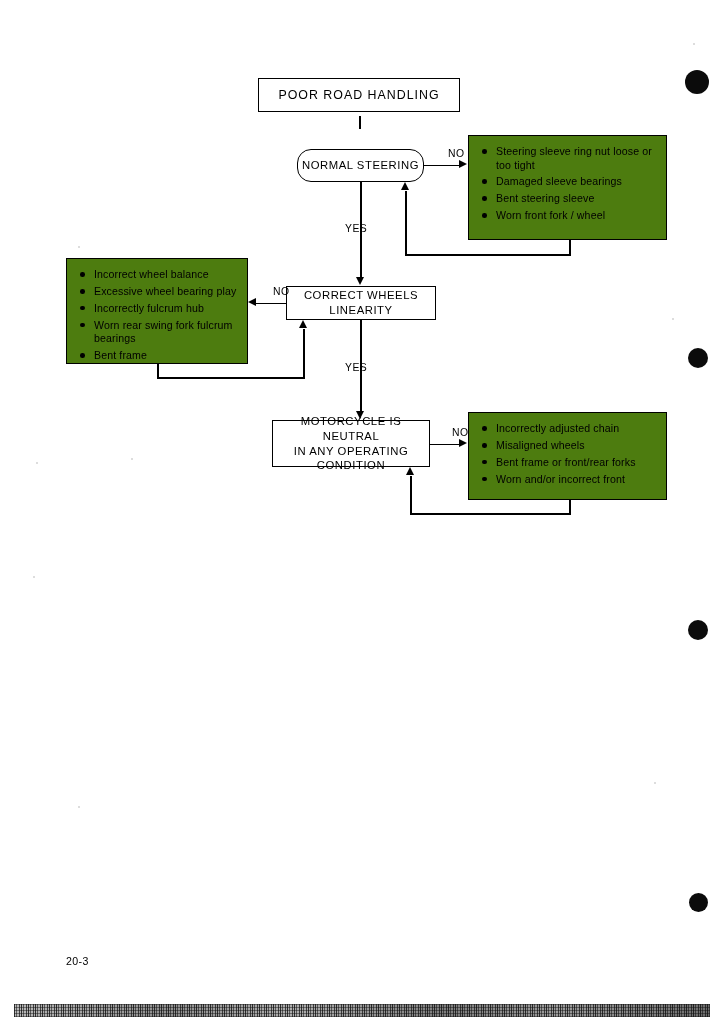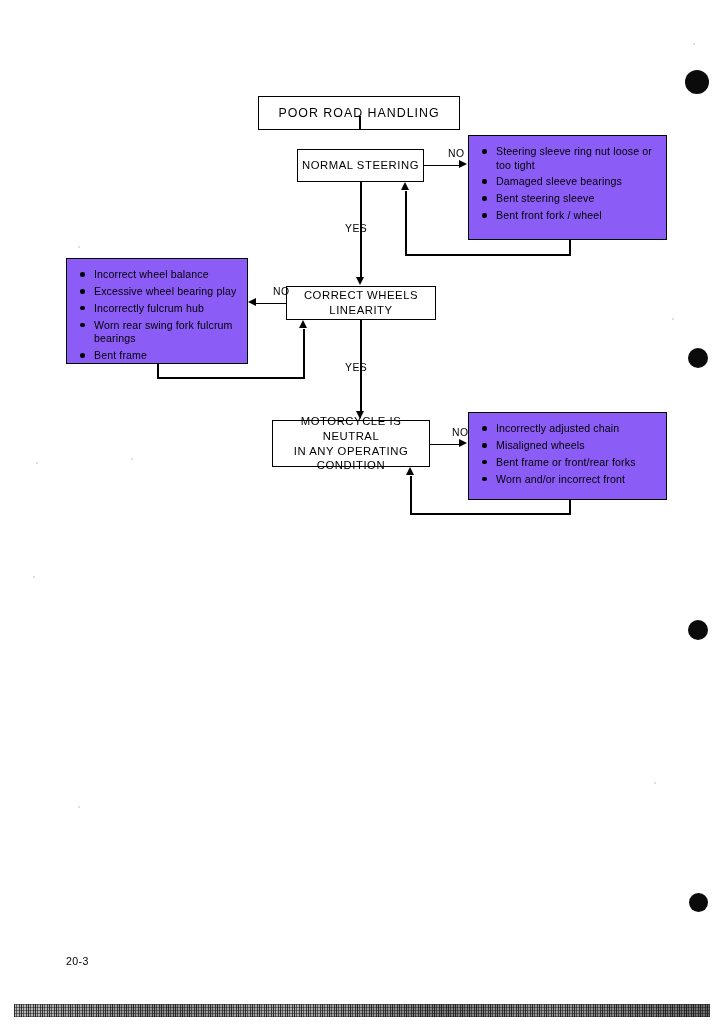--- a/index.html
+++ b/index.html
@@ -85,7 +85,7 @@
 
 <div class="page">
 
-  <div class="box" id="title-box" style="left:258px;top:96px;width:202px;height:34px;">
+  <div class="box" id="title-box" style="left:258px;top:78px;width:202px;height:34px;">
     <span class="txt">POOR ROAD HANDLING</span>
   </div>
 

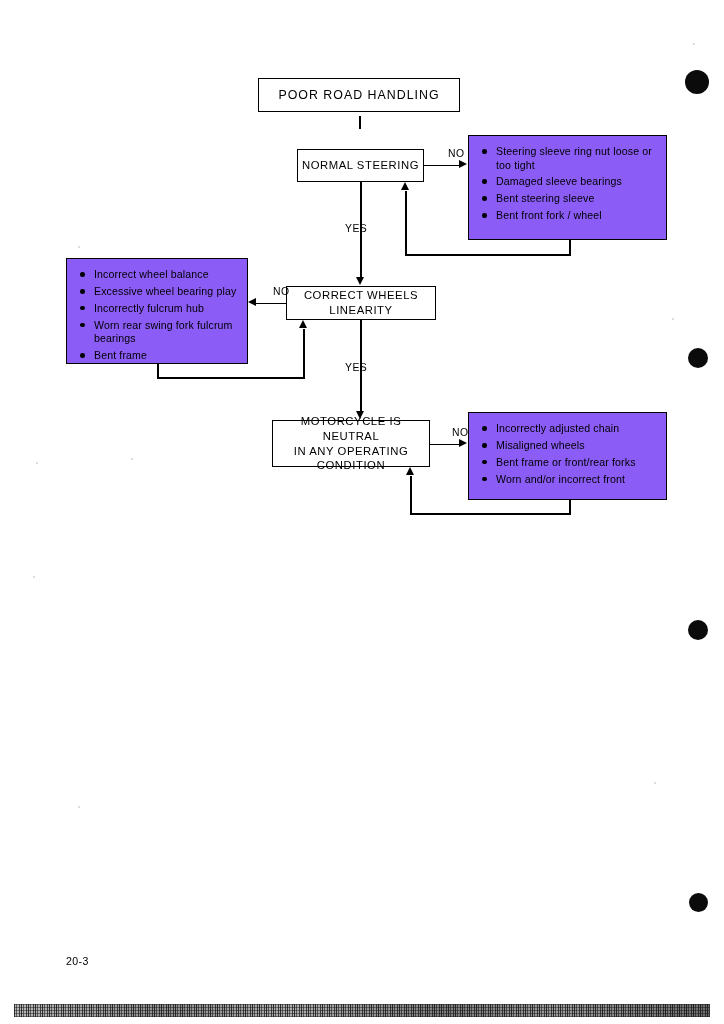--- a/index.html
+++ b/index.html
@@ -27,7 +27,7 @@
   
   .listbox{
     position:absolute;box-sizing:border-box;
-    border:1.6px solid #000;background:#8b5cf6;
+    border:1.6px solid #000;background:#4d7c0f;
     padding:9px 8px 8px 12px;
   }
   .listbox ul{list-style:none;margin:0;padding:0;}

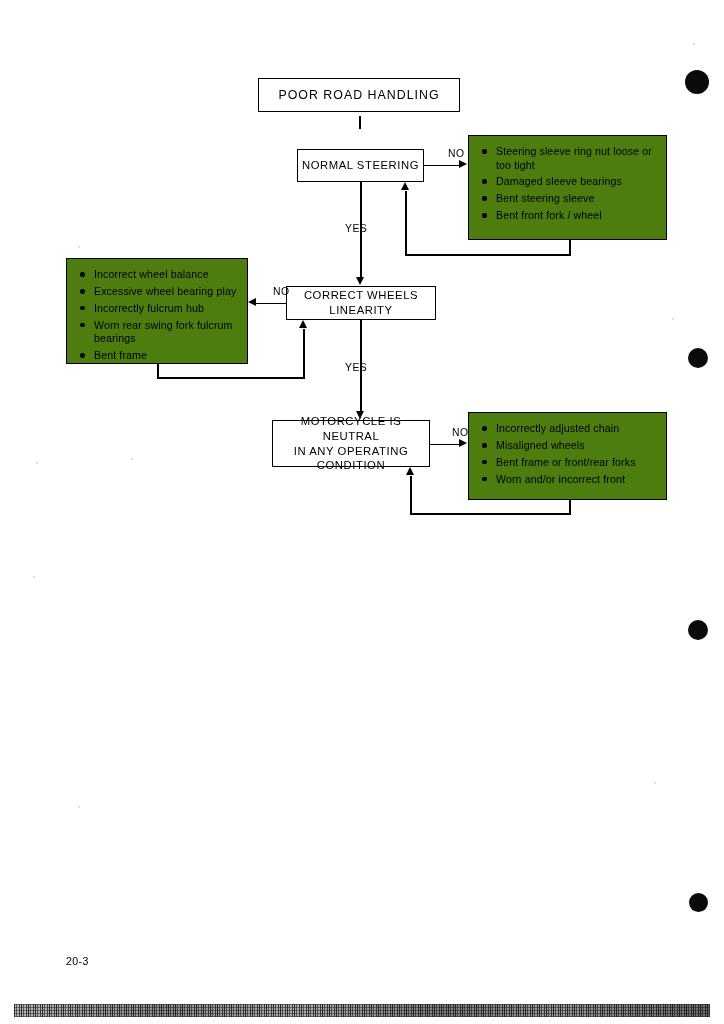--- a/index.html
+++ b/index.html
@@ -92,7 +92,7 @@
   <div class="ln lnv" style="left:359px;top:116px;height:12px;"></div>
   <div class="ln lnh" style="left:359px;top:127px;width:2px;"></div>
 
-  <div class="box" style="left:297px;top:149px;width:127px;height:33px;">
+  <div class="box" style="left:297px;top:149px;width:127px;height:33px;border-radius:14px;">
     <span class="txt">NORMAL STEERING</span>
   </div>
 

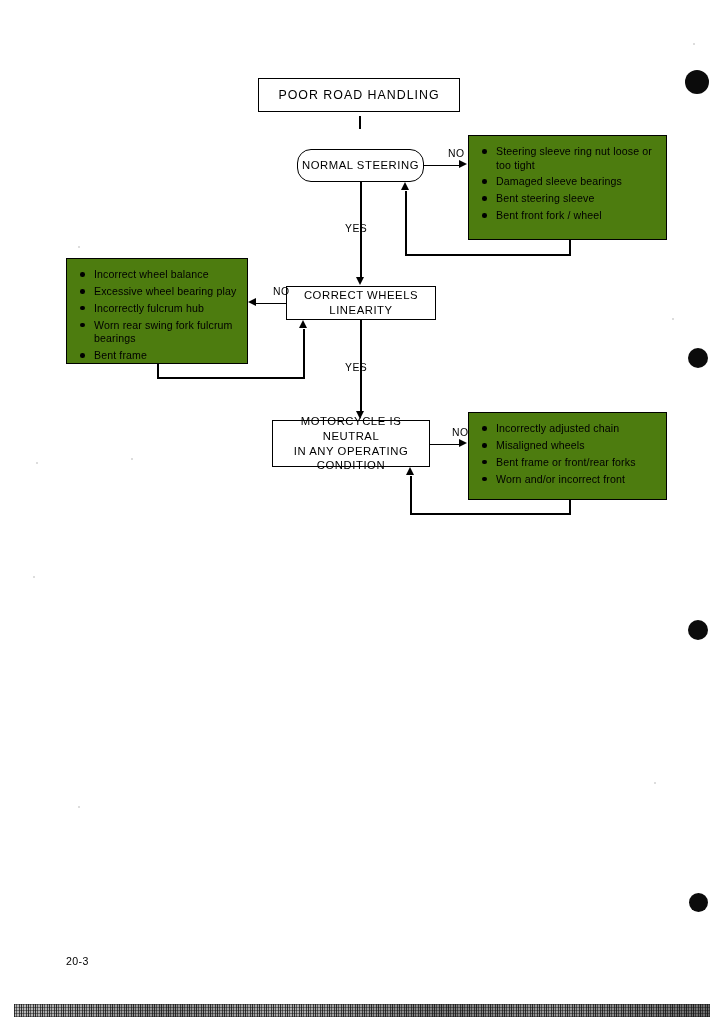--- a/index.html
+++ b/index.html
@@ -105,7 +105,7 @@
       <li>Steering sleeve ring nut loose or too tight</li>
       <li>Damaged sleeve bearings</li>
       <li>Bent steering sleeve</li>
-      <li>Bent front fork / wheel</li>
+      <li>Worn front fork / wheel</li>
     </ul>
   </div>
 

